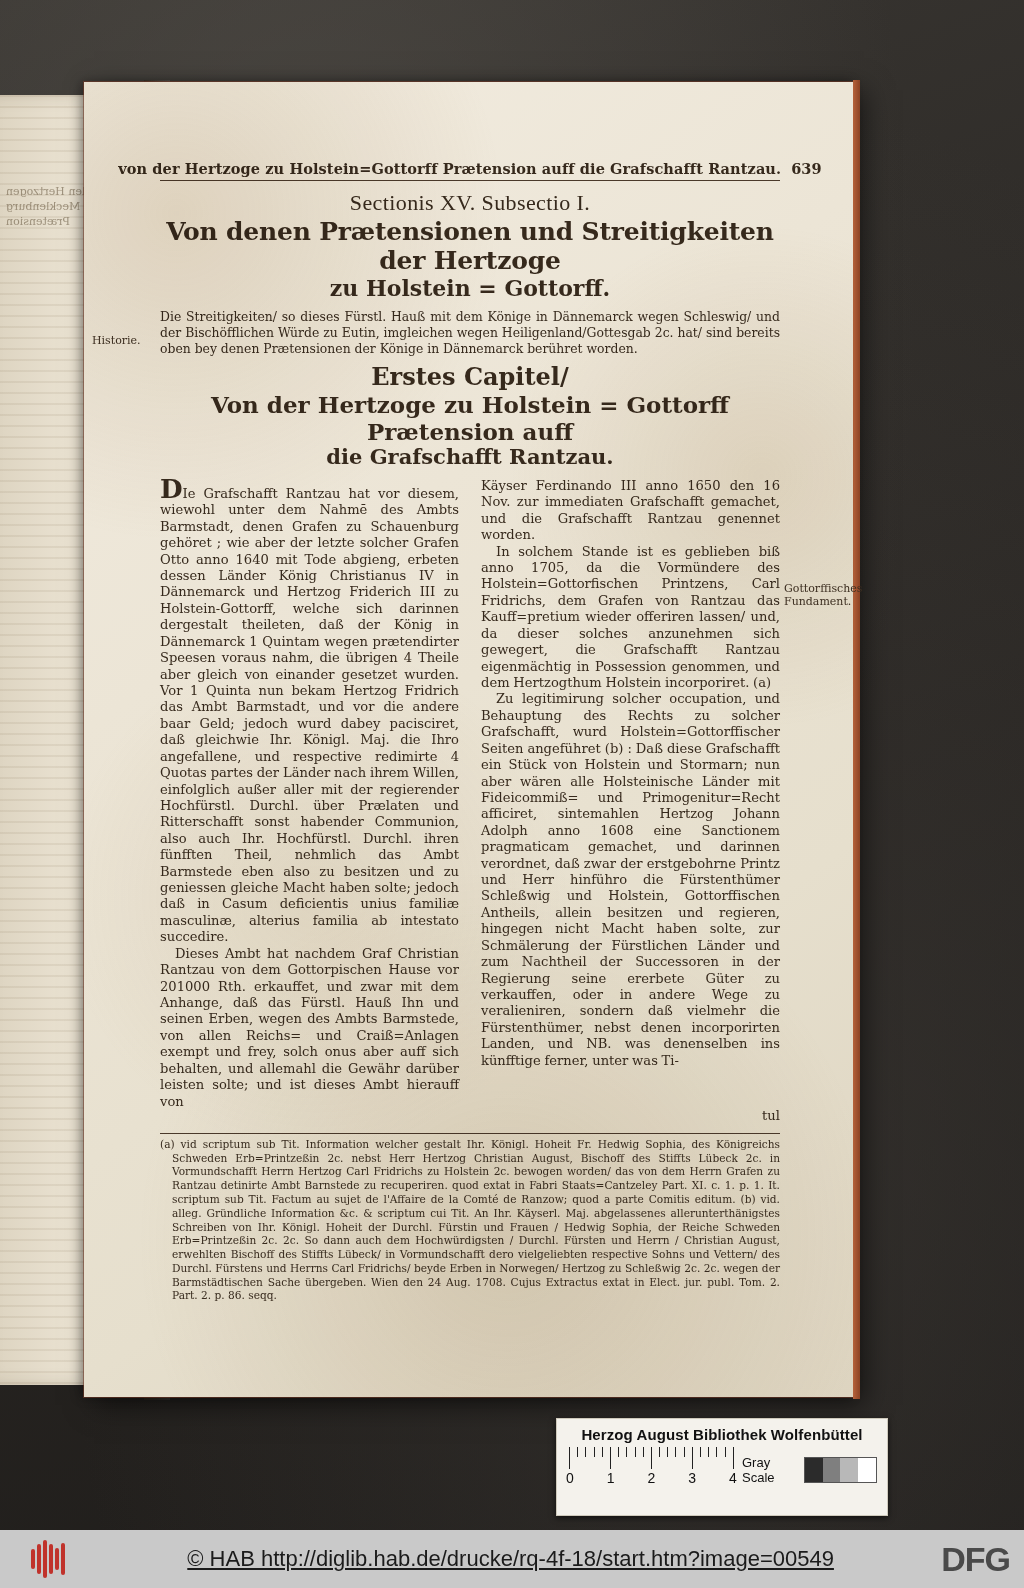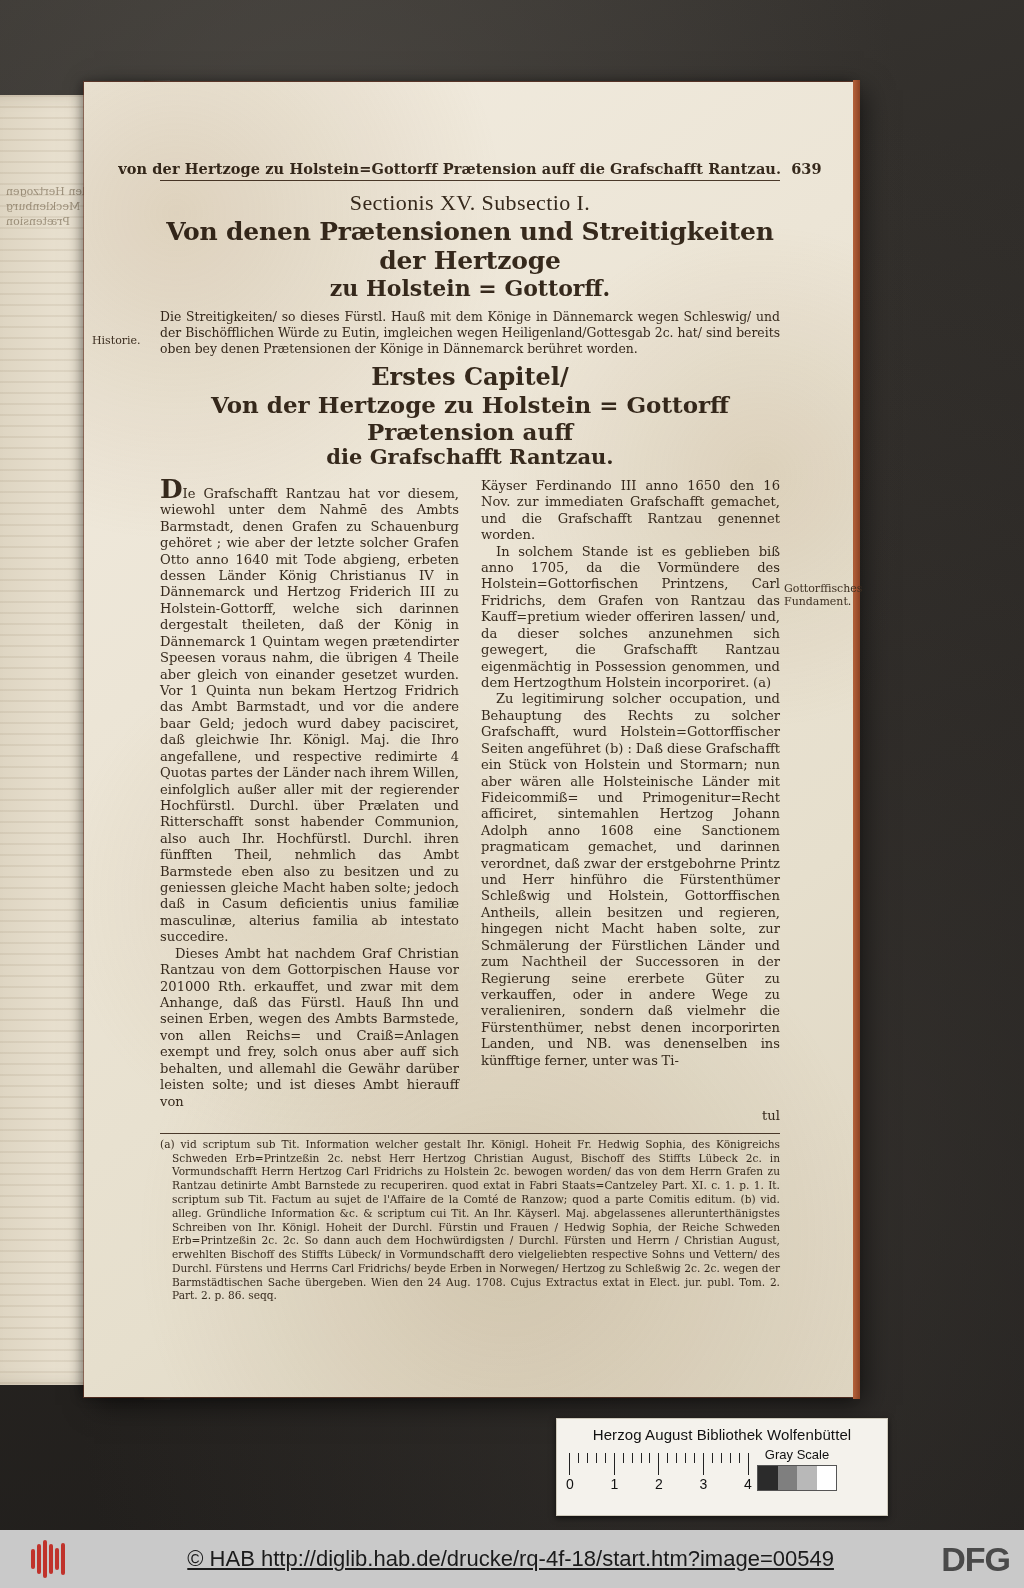--- a/index.html
+++ b/index.html
@@ -150,7 +150,7 @@
     font-family:"Liberation Sans", sans-serif;
   }
   #library-name{
-    text-align:center;font-weight:400;font-size:15px;color:#111;
+    text-align:center;font-weight:700;font-size:15px;color:#111;
     margin-top:7px;letter-spacing:.1px;
   }
   .target-row{display:flex;align-items:flex-end;padding:4px 10px 0 12px;gap:8px;}

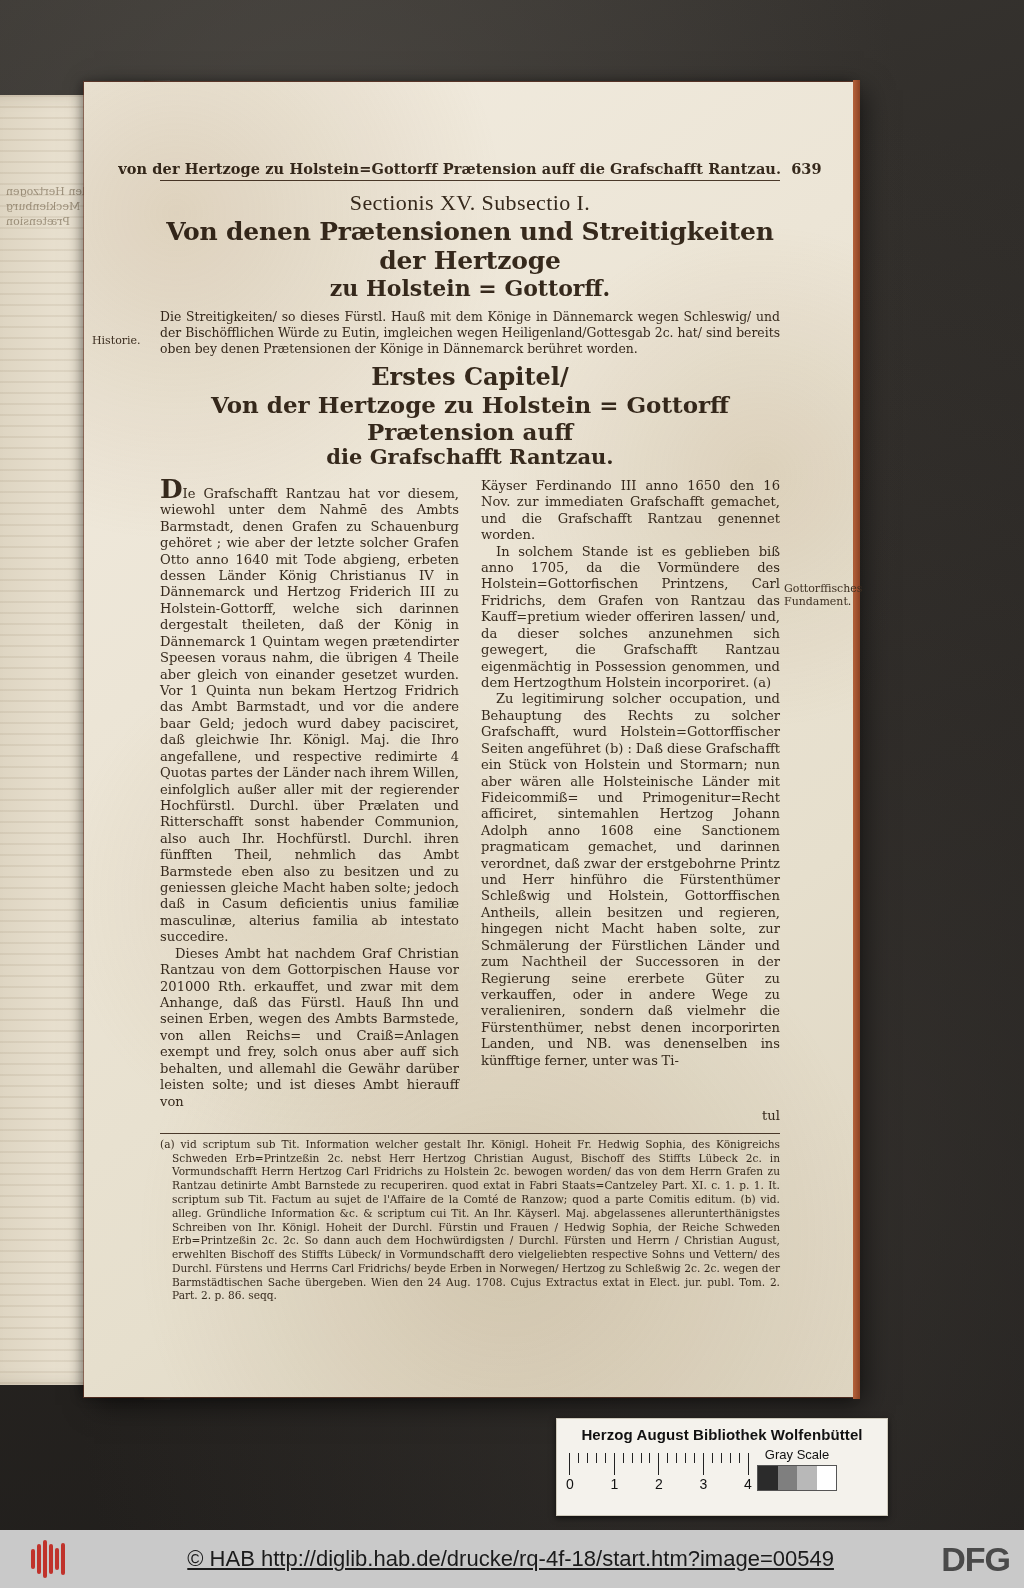--- a/index.html
+++ b/index.html
@@ -160,7 +160,7 @@
   .ticks i.major{height:22px;}
   .rlabels{position:absolute;left:-4px;top:23px;width:calc(100% + 8px);display:flex;justify-content:space-between;}
   .rlabels span{font-size:14px;color:#111;width:10px;text-align:center;}
-  .gs-wrap{display:flex;flex-direction:column;align-items:center;gap:3px;padding-bottom:8px;}
+  .gs-wrap{display:flex;flex-direction:row;align-items:center;gap:3px;padding-bottom:8px;}
   #gray-scale-label{font-size:13px;color:#111;}
   .gs-bar{display:flex;width:78px;height:24px;border:1px solid #555;}
   .gs-bar b{flex:1;}

